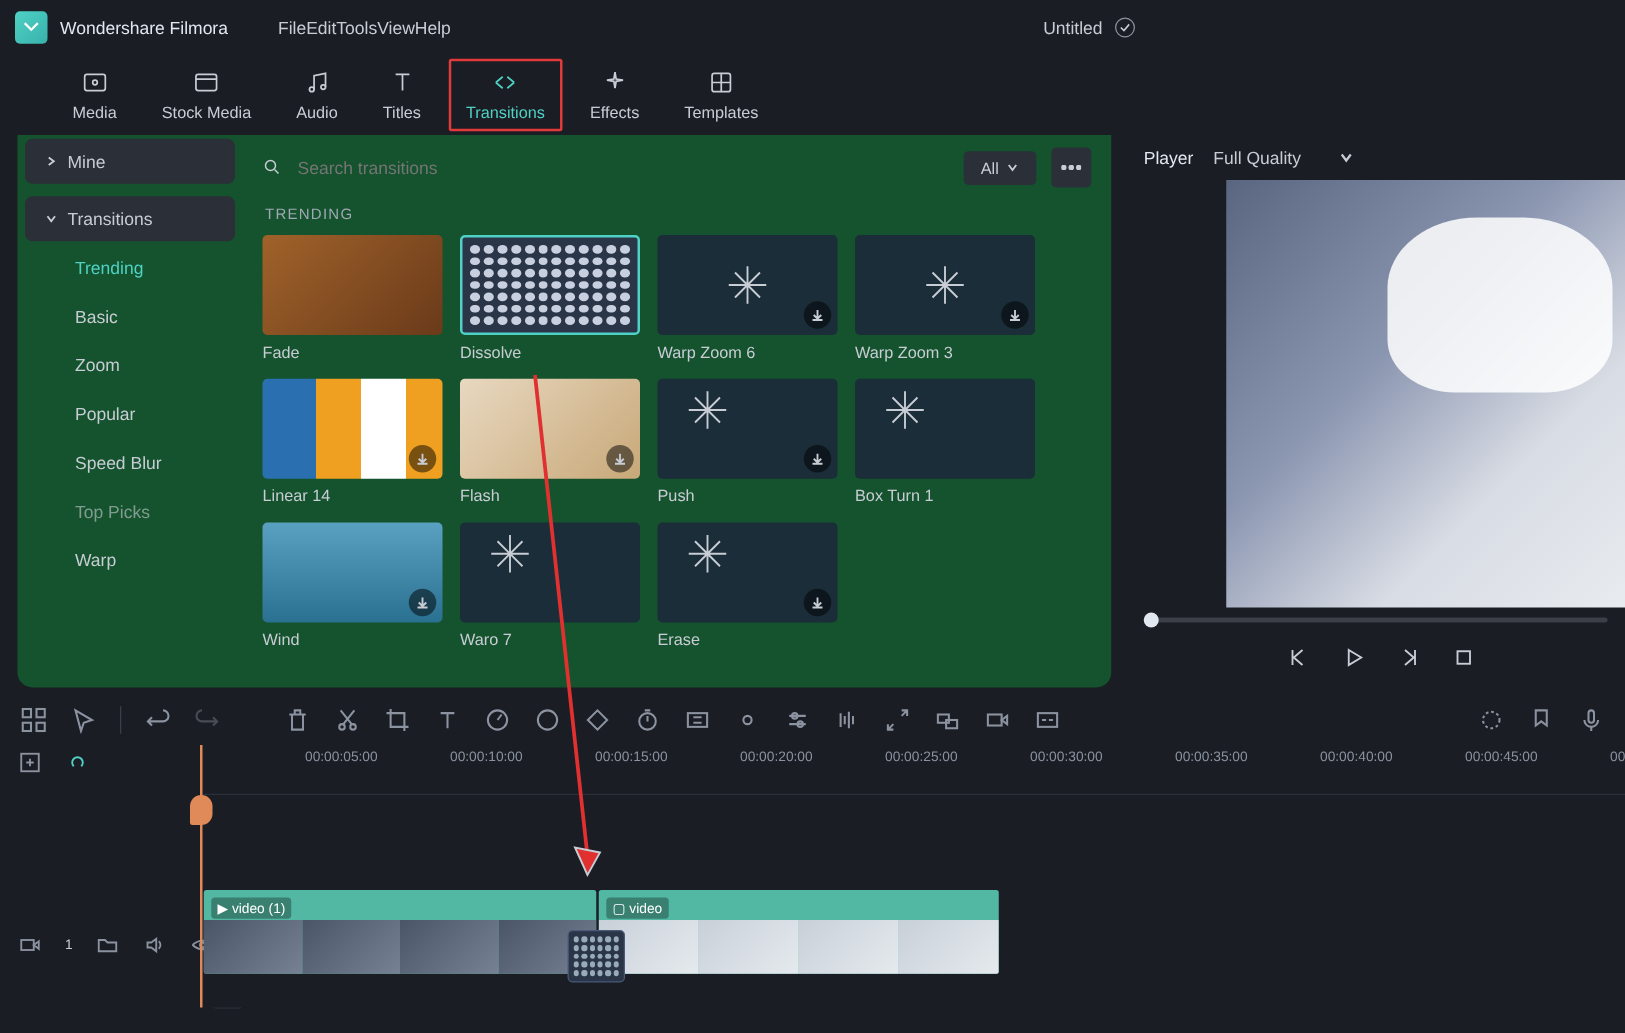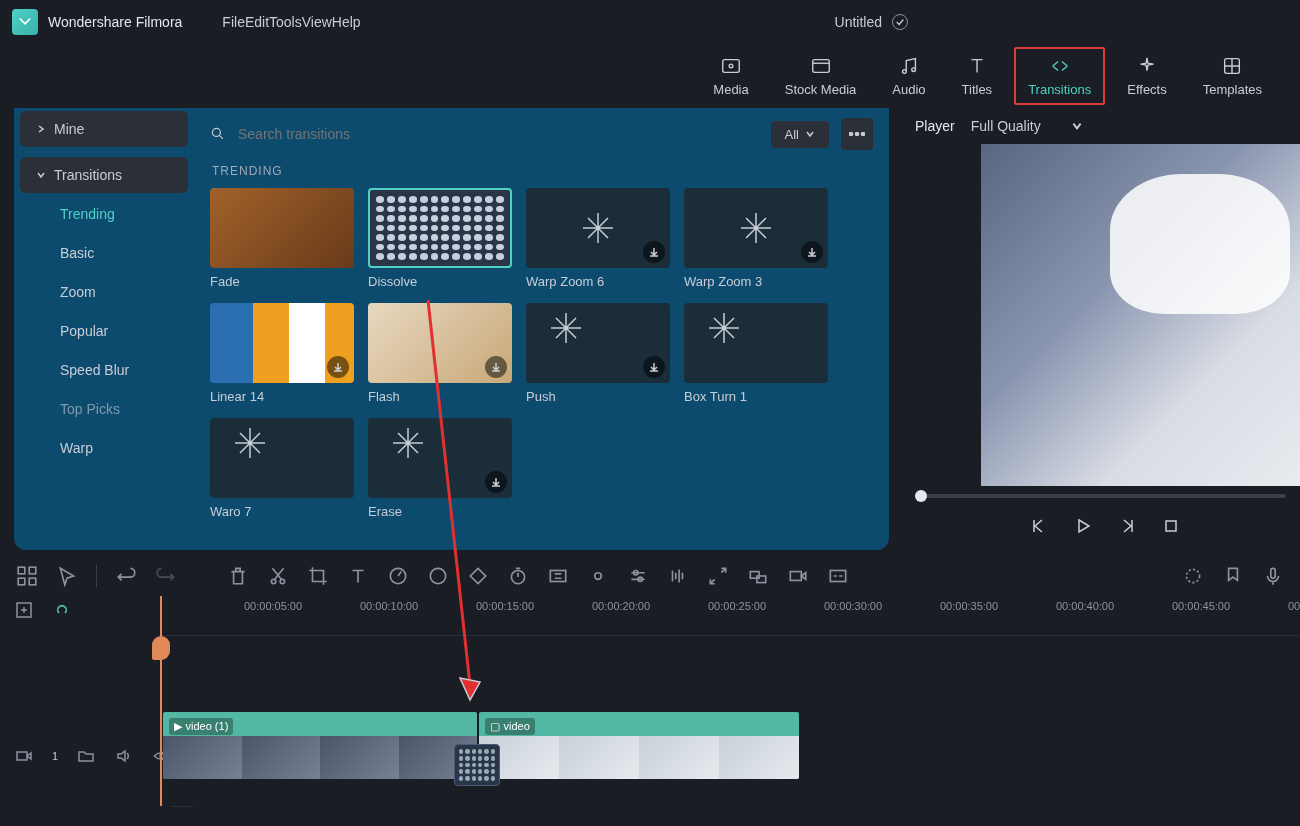--- a/index.html
+++ b/index.html
@@ -16,7 +16,7 @@
 .check-icon { width: 16px; height: 16px; border: 1.5px solid #8b92a0; border-radius: 50%; display: flex; align-items: center; justify-content: center; }
 
 
-.top-tabs { height: 64px; display: flex; align-items: center; padding: 0 20px 0 40px; background: #1a1d23; justify-content: flex-end; }
+.top-tabs { height: 64px; display: flex; align-items: center; padding: 0 20px 0 40px; background: #1a1d23; }
 .tab { display: flex; flex-direction: column; align-items: center; gap: 5px; padding: 6px 18px; cursor: pointer; font-size: 13px; color: #c8cdd5; position: relative; }
 .tab.active { color: #4fd1c5; }
 .tab.active::after { content: ''; position: absolute; inset: -2px 4px; border: 2px solid #e03a3a; border-radius: 2px; }

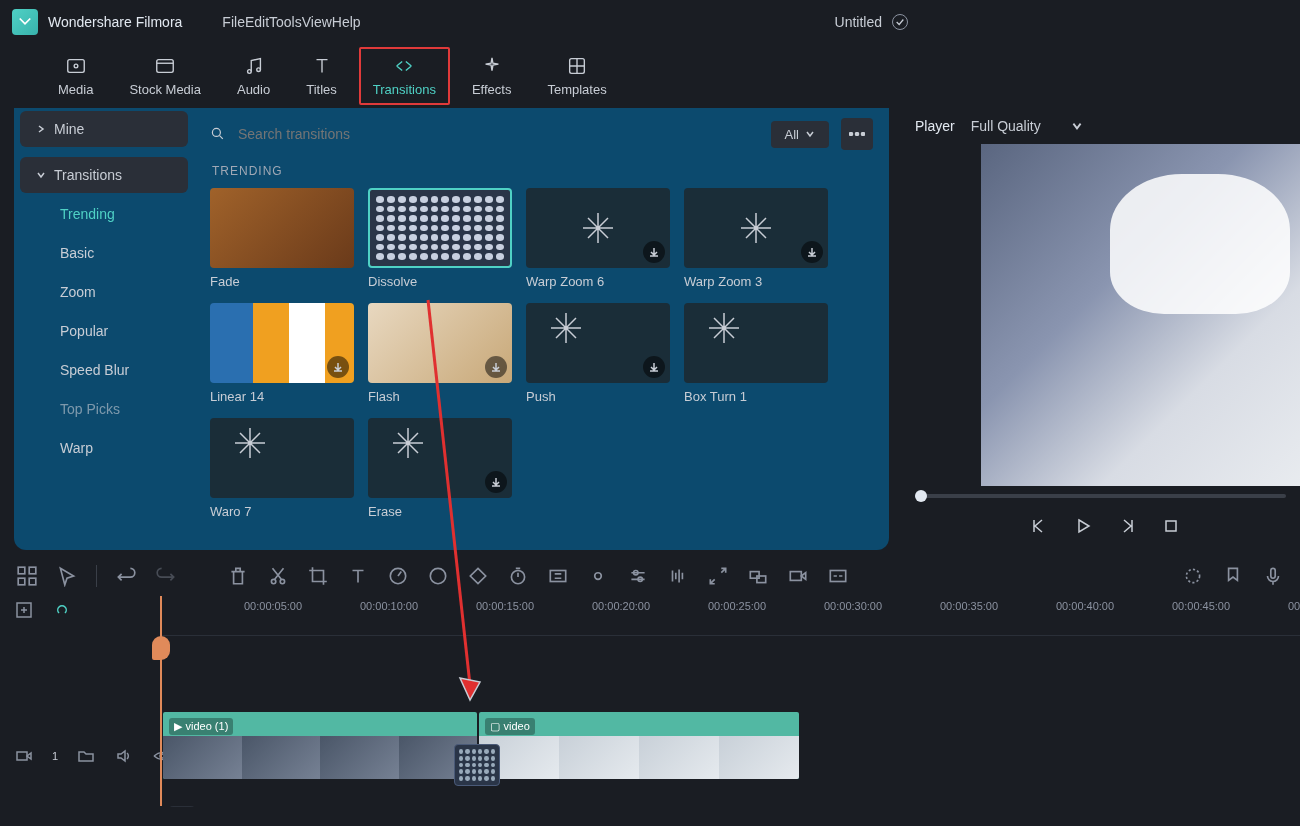--- a/index.html
+++ b/index.html
@@ -24,7 +24,7 @@
 
 
 .main-row { display: flex; height: 442px; }
-.panel-left { width: 875px; display: flex; background: #0c4a6e; border-radius: 0 0 12px 12px; margin-left: 14px; }
+.panel-left { width: 875px; display: flex; background: #14532d; border-radius: 0 0 12px 12px; margin-left: 14px; }
 .sidebar { width: 180px; padding: 0; }
 .side-item { padding: 10px 16px; cursor: pointer; display: flex; align-items: center; gap: 8px; border-radius: 6px; margin: 3px 6px; font-size: 14px; }
 .side-item.highlighted { background: #2a2f38; }

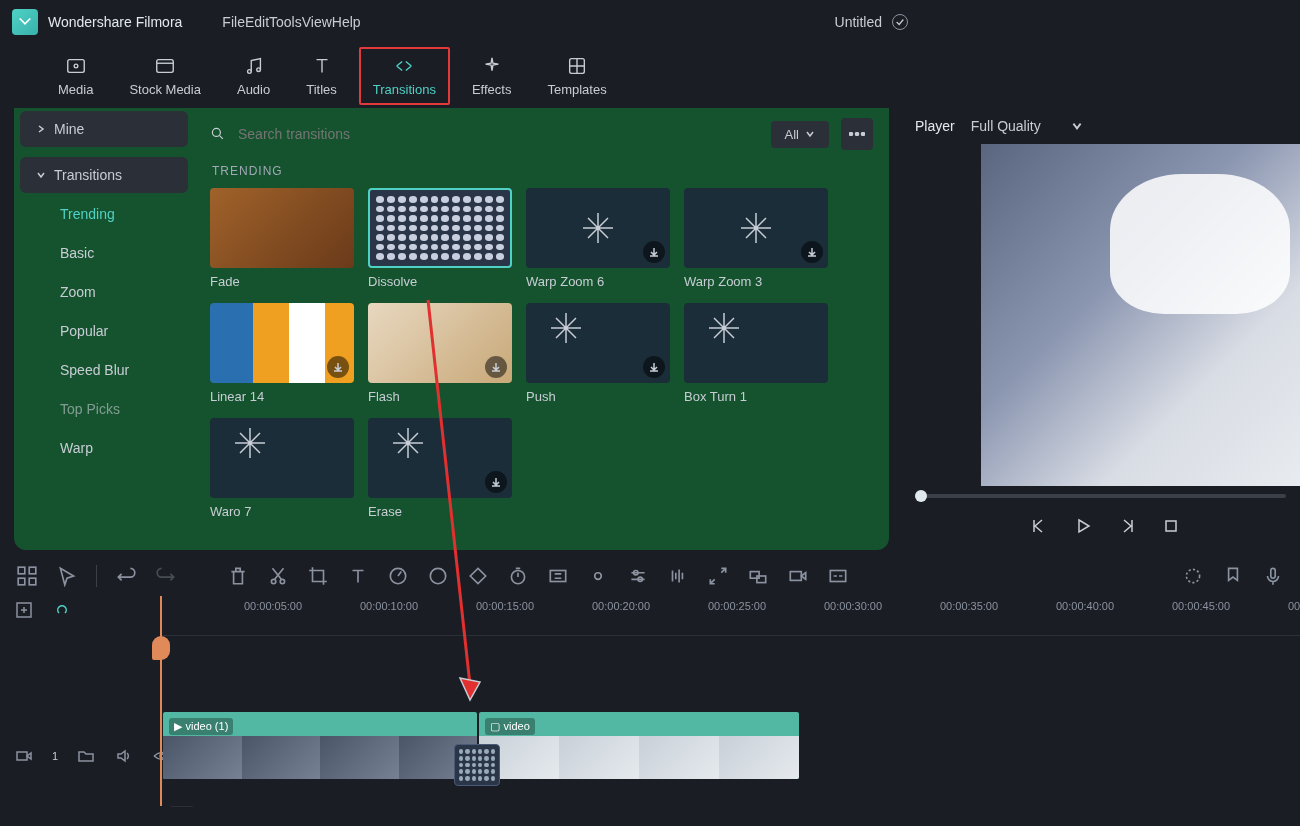--- a/index.html
+++ b/index.html
@@ -413,6 +413,16 @@
             <div class="tlabel">Box Turn 1</div>
           </div>
           <div class="tcard">
+            <div class="thumb th-wind">
+              <div class="dl-icon">
+                <svg width="12" height="12" viewBox="0 0 12 12" stroke="#fff">
+                  <path d="M6 2 L6 8 M3 6 L6 9 L9 6 M2 10 L10 10"></path>
+                </svg>
+              </div>
+            </div>
+            <div class="tlabel">Wind</div>
+          </div>
+          <div class="tcard">
             <div class="thumb th-waro7"><svg width="80" height="50" viewBox="0 0 80 50" stroke="#d0d5e0" stroke-width="1.5">
                 <path d="M40 10 L40 40 M25 25 L55 25 M30 15 L50 35 M50 15 L30 35"></path>
               </svg></div>

